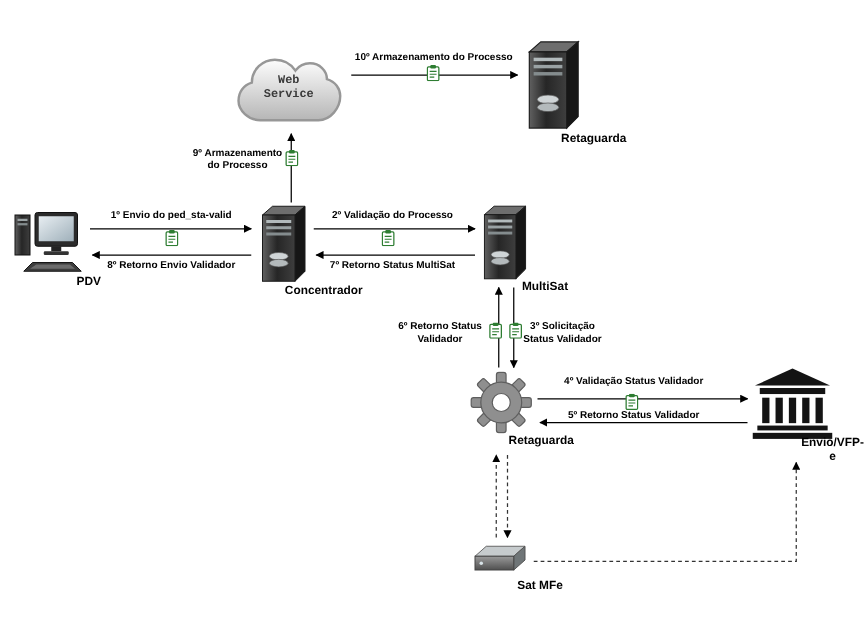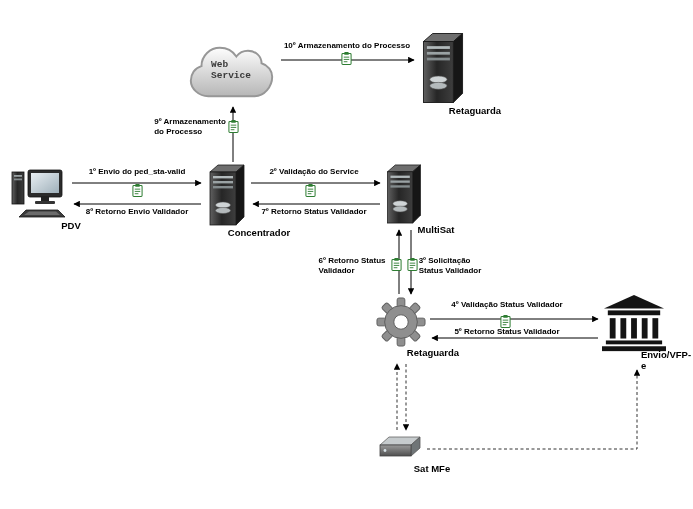--- a/index.html
+++ b/index.html
@@ -10,7 +10,7 @@
   .canvas svg.layer { position:absolute; left:0; top:0; }
   .lbl {
     position:absolute; transform:translate(-50%,-50%);
-    font-weight:bold; color:#000; 
+    font-weight:bold; color:#000; text-align:center;
     white-space:pre-line; line-height:1.2; pointer-events:none;
   }
   .lbl.edge { font-size:8px; }

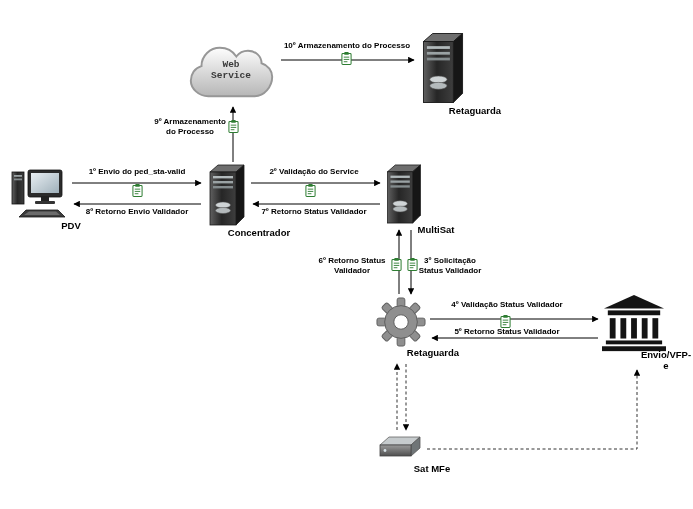--- a/index.html
+++ b/index.html
@@ -184,7 +184,7 @@
 
   <div class="lbl edge" style="left:137px;top:172px">1º Envio do ped_sta-valid</div>
   <div class="lbl edge" style="left:137px;top:212px">8º Retorno Envio Validador</div>
-  <div class="lbl edge" style="left:314px;top:172px">2º Validação do Service</div>
+  <div class="lbl edge" style="left:314px;top:172px">2º Validação do Processo</div>
   <div class="lbl edge" style="left:314px;top:212px">7º Retorno Status Validador</div>
   <div class="lbl edge" style="left:190px;top:127px">9º Armazenamento
 do Processo</div>

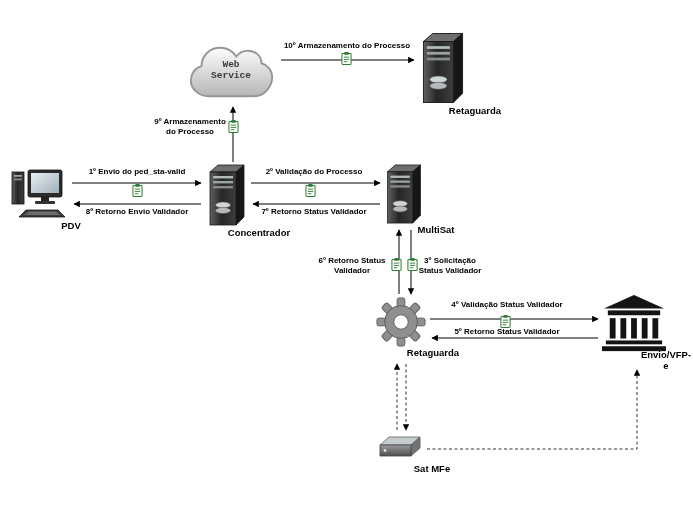--- a/index.html
+++ b/index.html
@@ -185,7 +185,7 @@
   <div class="lbl edge" style="left:137px;top:172px">1º Envio do ped_sta-valid</div>
   <div class="lbl edge" style="left:137px;top:212px">8º Retorno Envio Validador</div>
   <div class="lbl edge" style="left:314px;top:172px">2º Validação do Processo</div>
-  <div class="lbl edge" style="left:314px;top:212px">7º Retorno Status Validador</div>
+  <div class="lbl edge" style="left:314px;top:212px">7º Retorno Status MultiSat</div>
   <div class="lbl edge" style="left:190px;top:127px">9º Armazenamento
 do Processo</div>
   <div class="lbl edge" style="left:347px;top:46px">10º Armazenamento do Processo</div>

